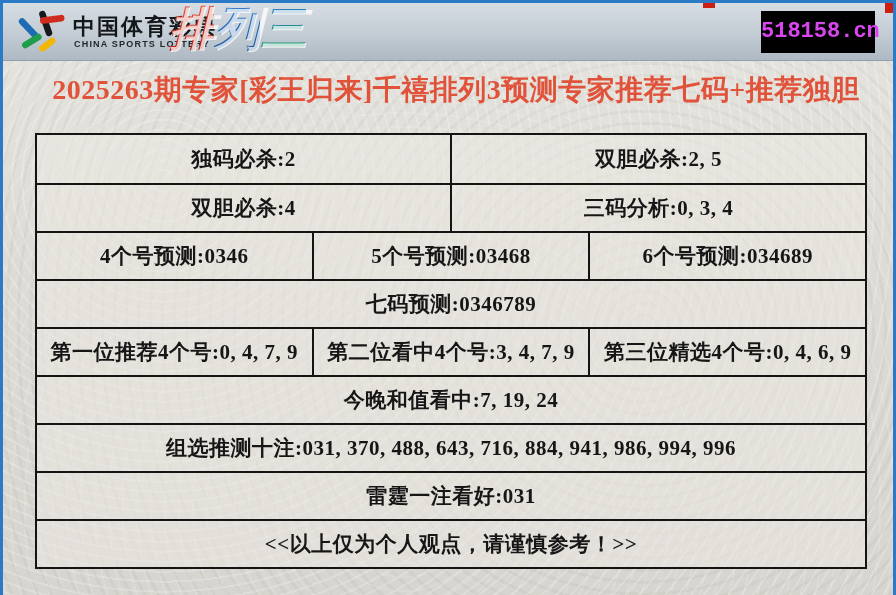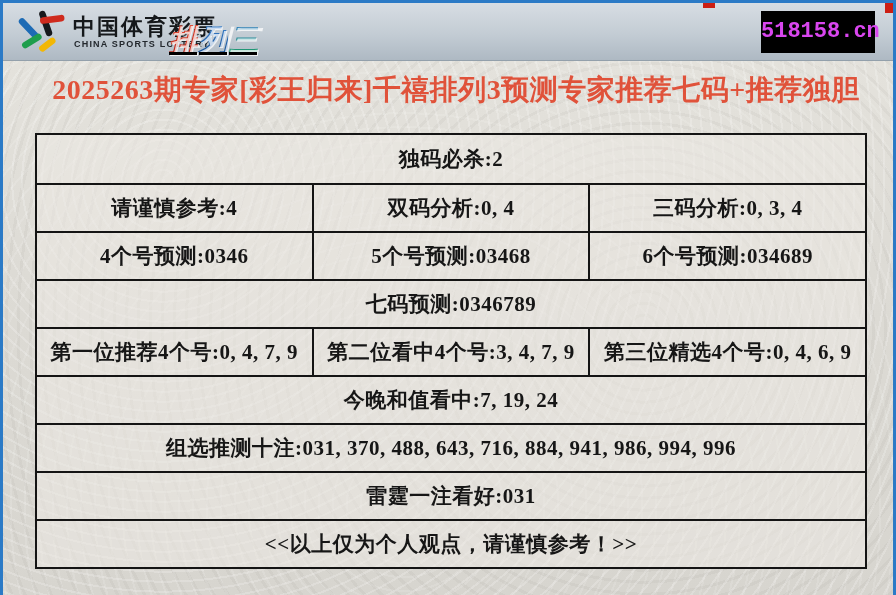--- a/index.html
+++ b/index.html
@@ -32,10 +32,9 @@
     font-size:9px;font-weight:bold;color:#23282d;letter-spacing:1.2px;
   }
   .product{
-    position:absolute;left:165px;top:13px;font-style:italic;font-weight:900;font-size:30px;
+    position:absolute;left:165px;top:2px;font-style:italic;font-weight:900;font-size:46px;
     letter-spacing:-2px;line-height:48px;white-space:nowrap;
     text-shadow:1px 1px 0 rgba(255,255,255,.75);
-    text-decoration:underline;
   }
   .product .ch{background-clip:text;-webkit-background-clip:text;color:transparent;padding:0 1px;}
   .product .ch1{background-image:linear-gradient(180deg,#e3513c,#b51f12);}

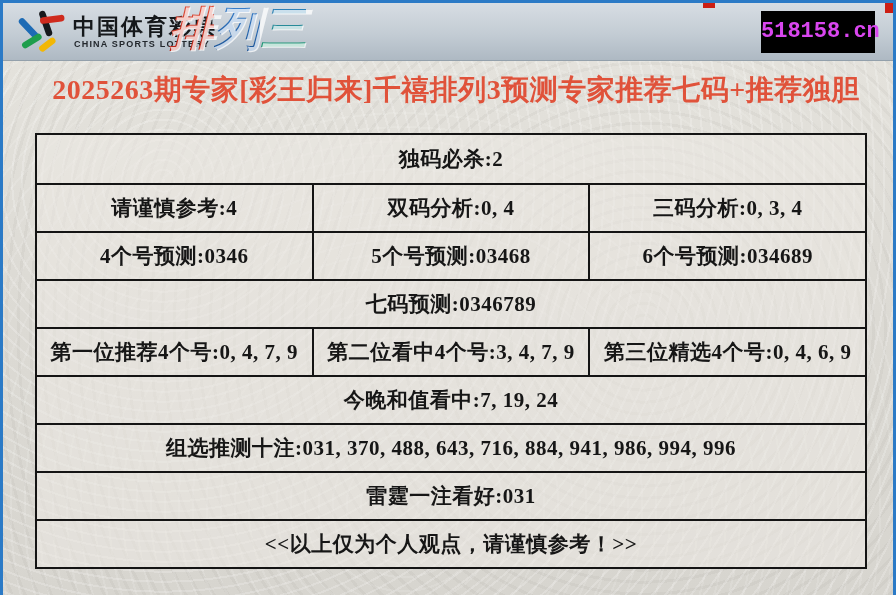--- a/index.html
+++ b/index.html
@@ -95,6 +95,7 @@
   <div class="pred-table">
     <div class="row">
       <div class="cell">独码必杀:2</div>
+      <div class="cell">双胆必杀:2, 5</div>
     </div>
     <div class="row">
       <div class="cell">请谨慎参考:4</div>

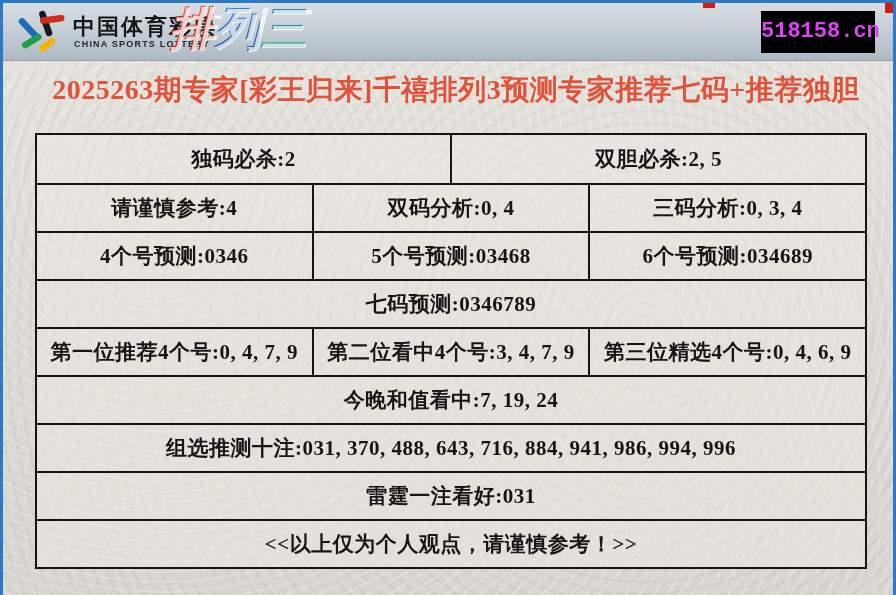--- a/index.html
+++ b/index.html
@@ -98,7 +98,7 @@
       <div class="cell">双胆必杀:2, 5</div>
     </div>
     <div class="row">
-      <div class="cell">请谨慎参考:4</div>
+      <div class="cell">双胆必杀:4</div>
       <div class="cell">双码分析:0, 4</div>
       <div class="cell">三码分析:0, 3, 4</div>
     </div>

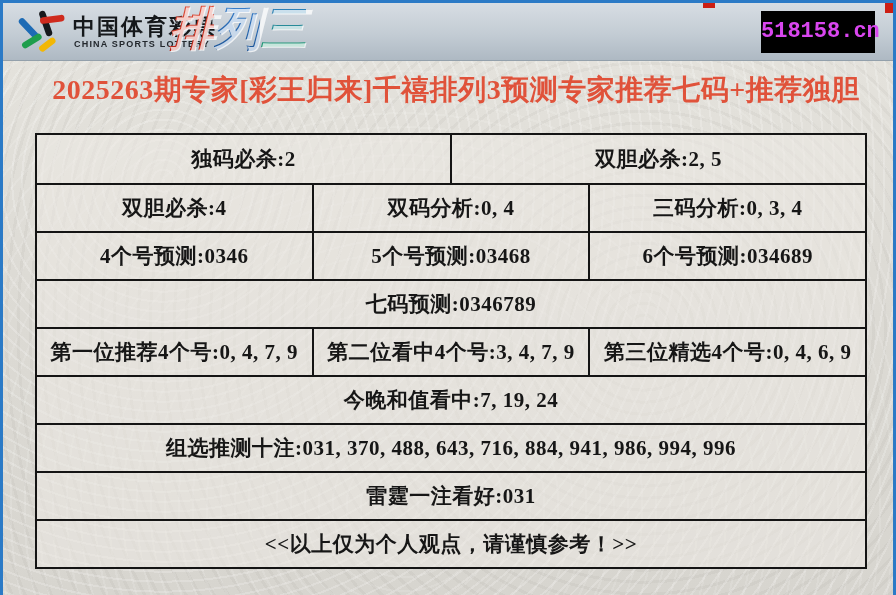--- a/index.html
+++ b/index.html
@@ -99,7 +99,6 @@
     </div>
     <div class="row">
       <div class="cell">双胆必杀:4</div>
-      <div class="cell">双码分析:0, 4</div>
       <div class="cell">三码分析:0, 3, 4</div>
     </div>
     <div class="row">

